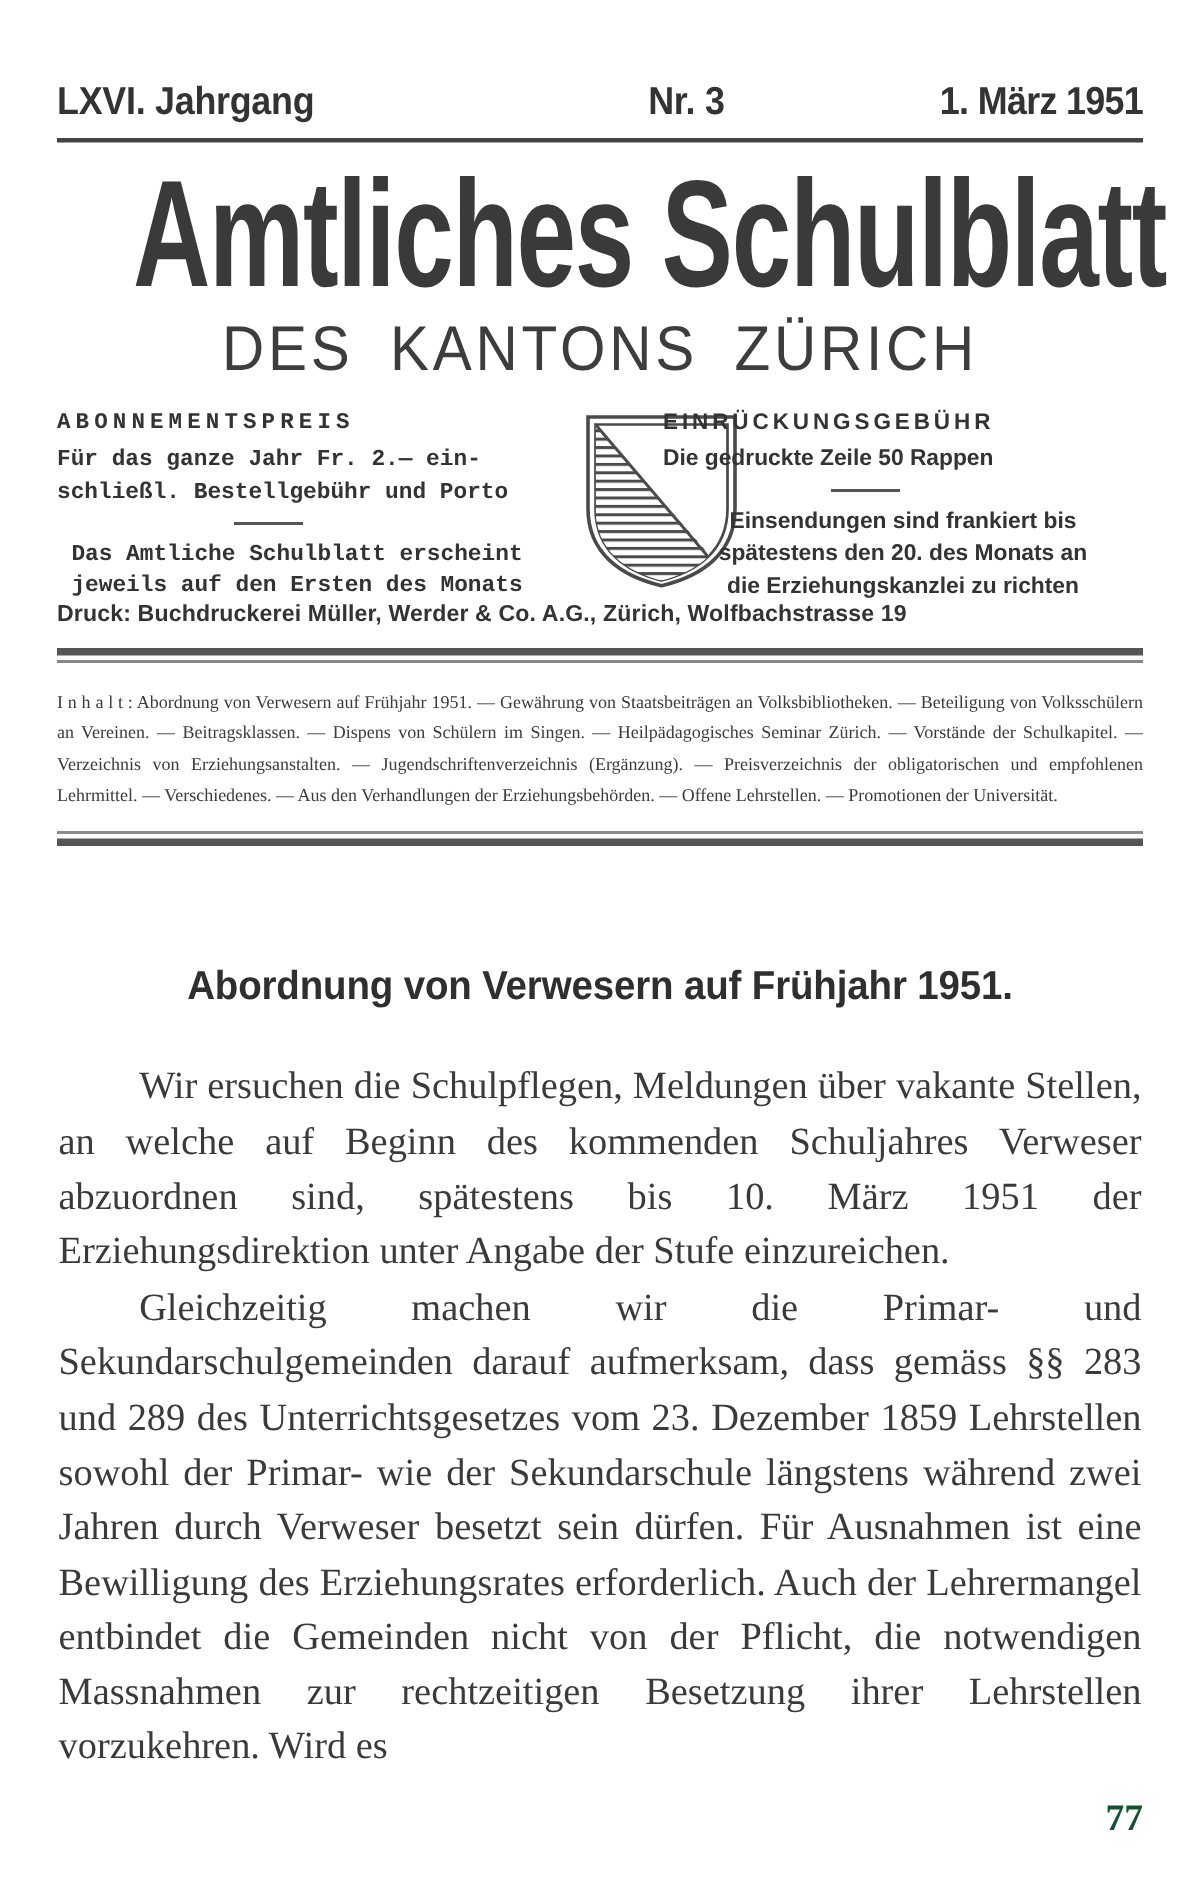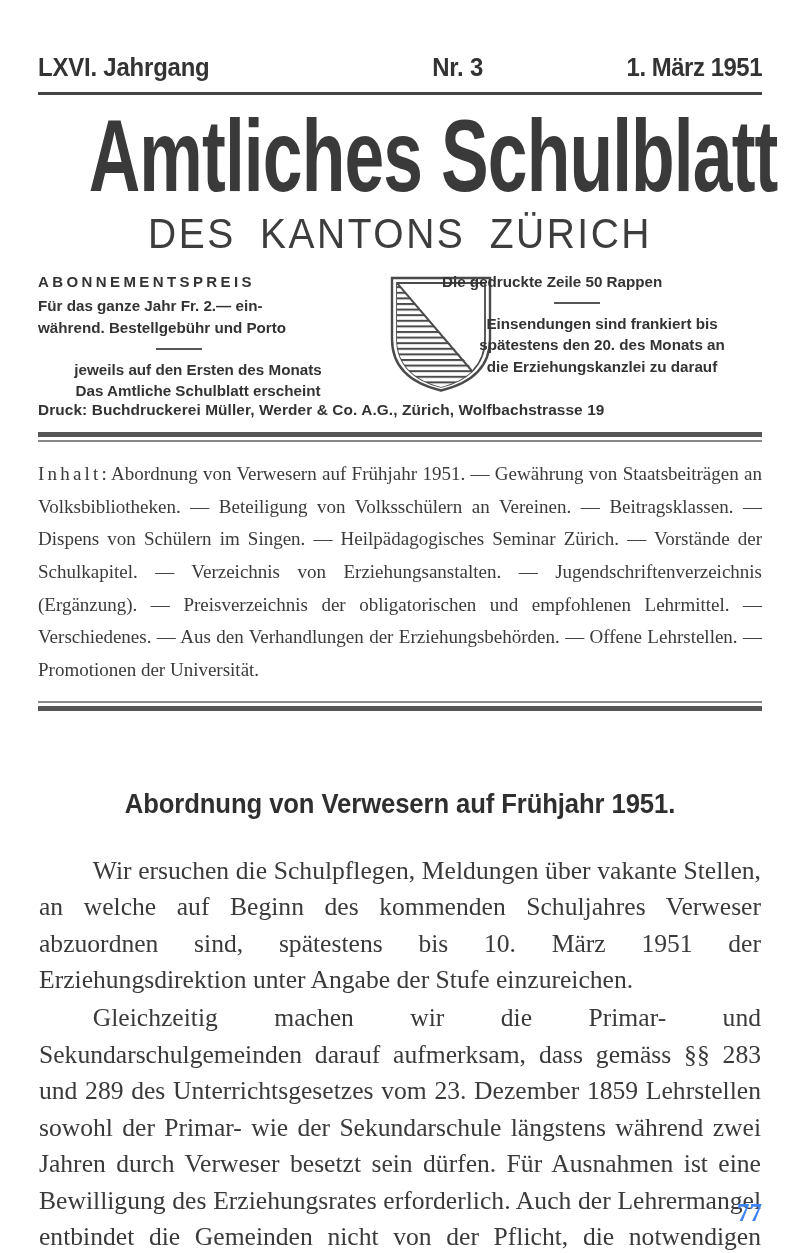--- a/index.html
+++ b/index.html
@@ -99,7 +99,7 @@
     line-height: 1.45;
     color: #333333;
   }
-  .info-col.left  { left: 0; }
+  .info-col.left  { left: 0; font-family: Liberation Mono, monospace; }
   .info-col.right { left: 404px; }
 
   .info-head {

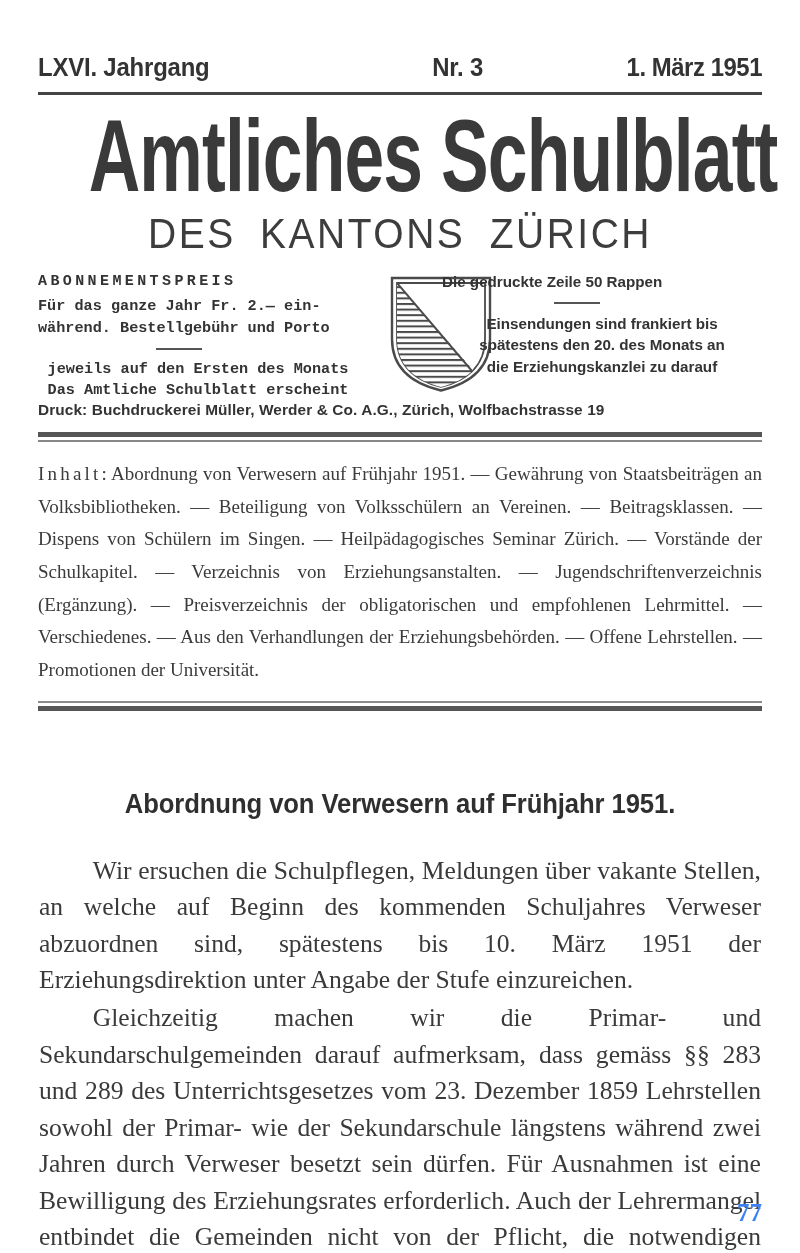--- a/index.html
+++ b/index.html
@@ -256,6 +256,7 @@
       </div>
 
       <div class="info-col right">
+        <div class="info-head">EINRÜCKUNGSGEBÜHR</div>
         <div class="info-line">Die gedruckte Zeile 50 Rappen</div>
         <div class="mini-rule"></div>
         <div class="info-tail">

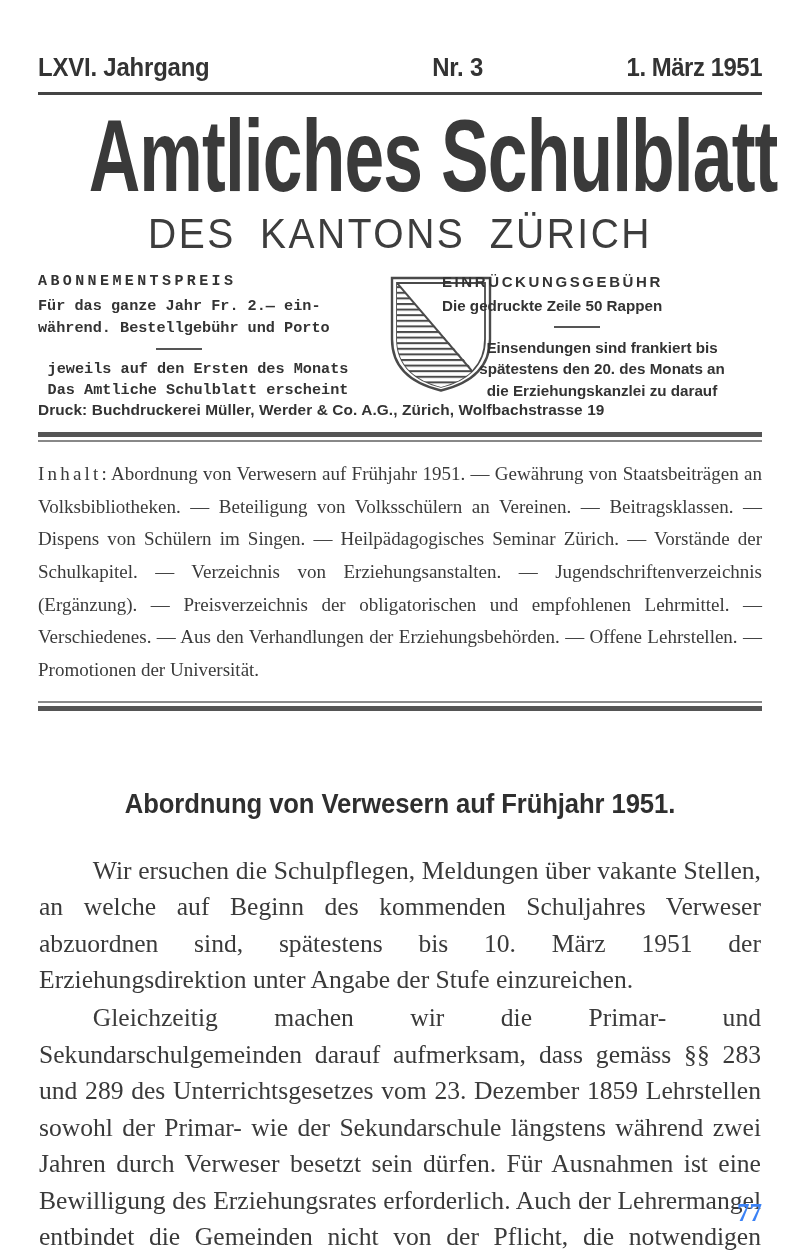--- a/index.html
+++ b/index.html
@@ -227,7 +227,7 @@
       <div class="info-col left">
         <div class="info-head">ABONNEMENTSPREIS</div>
         <div class="info-line">Für das ganze Jahr Fr. 2.— ein-</div>
-        <div class="info-line">während. Bestellgebühr und Porto</div>
+        <div class="info-line">schließl. Bestellgebühr und Porto</div>
         <div class="mini-rule"></div>
         <div class="info-tail">
           <div class="info-line">jeweils auf den Ersten des Monats</div>

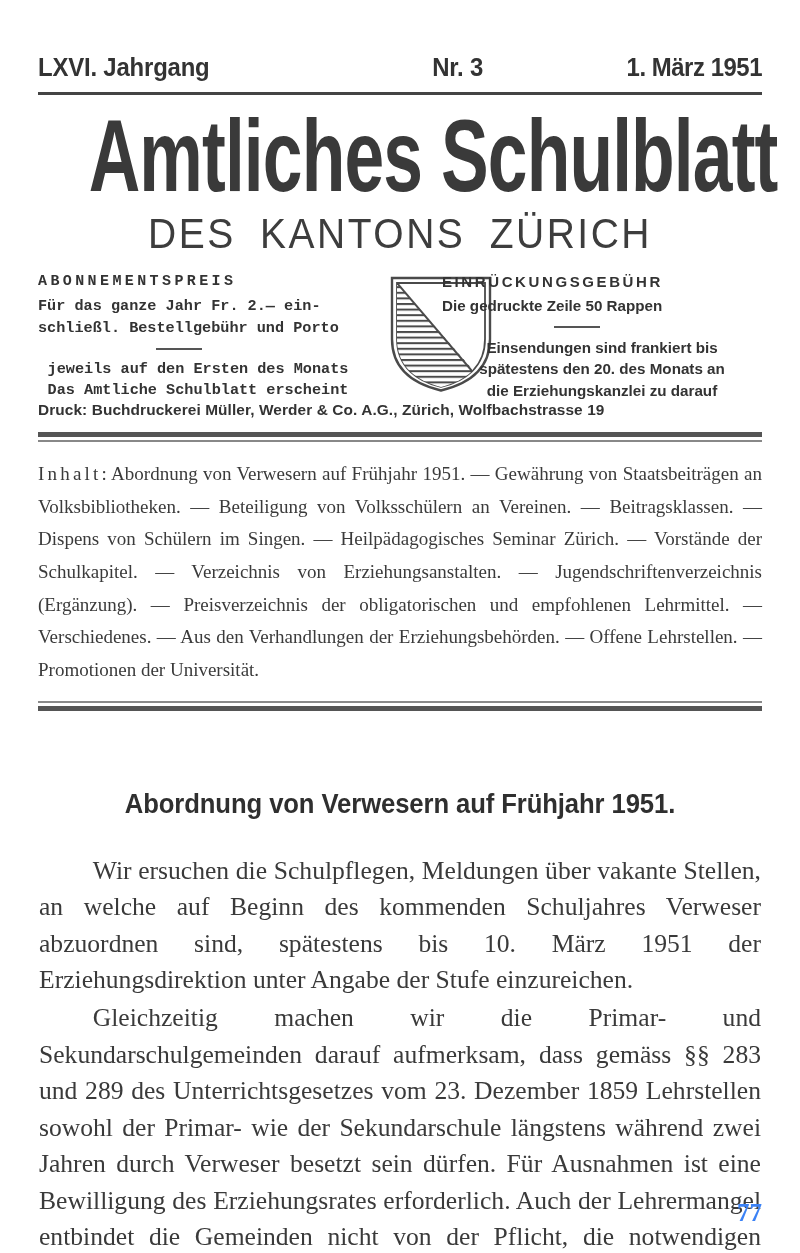--- a/index.html
+++ b/index.html
@@ -230,8 +230,8 @@
         <div class="info-line">schließl. Bestellgebühr und Porto</div>
         <div class="mini-rule"></div>
         <div class="info-tail">
+          <div class="info-line">Das Amtliche Schulblatt erscheint</div>
           <div class="info-line">jeweils auf den Ersten des Monats</div>
-          <div class="info-line">Das Amtliche Schulblatt erscheint</div>
         </div>
       </div>
 

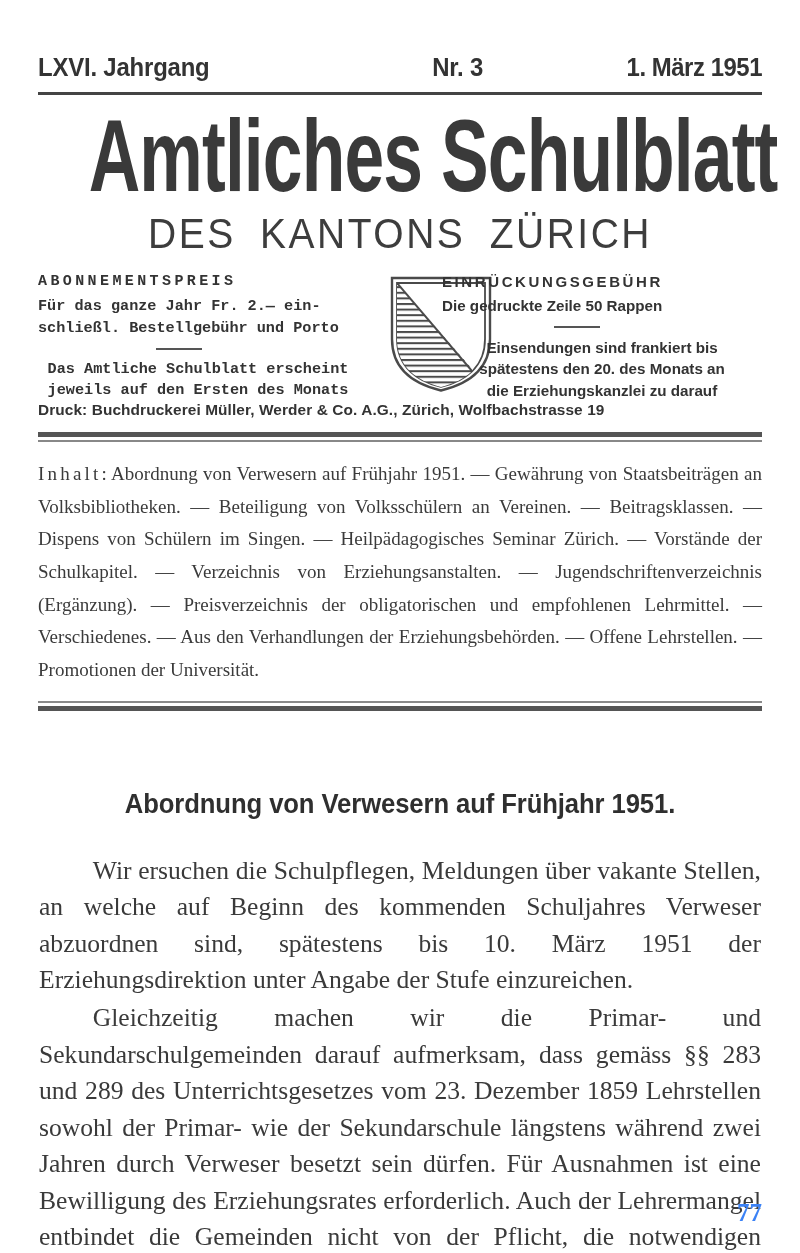--- a/index.html
+++ b/index.html
@@ -262,7 +262,7 @@
         <div class="info-tail">
           <div class="info-line">Einsendungen sind frankiert bis</div>
           <div class="info-line">spätestens den 20. des Monats an</div>
-          <div class="info-line">die Erziehungskanzlei zu darauf</div>
+          <div class="info-line">die Erziehungskanzlei zu richten</div>
         </div>
       </div>
     </div>

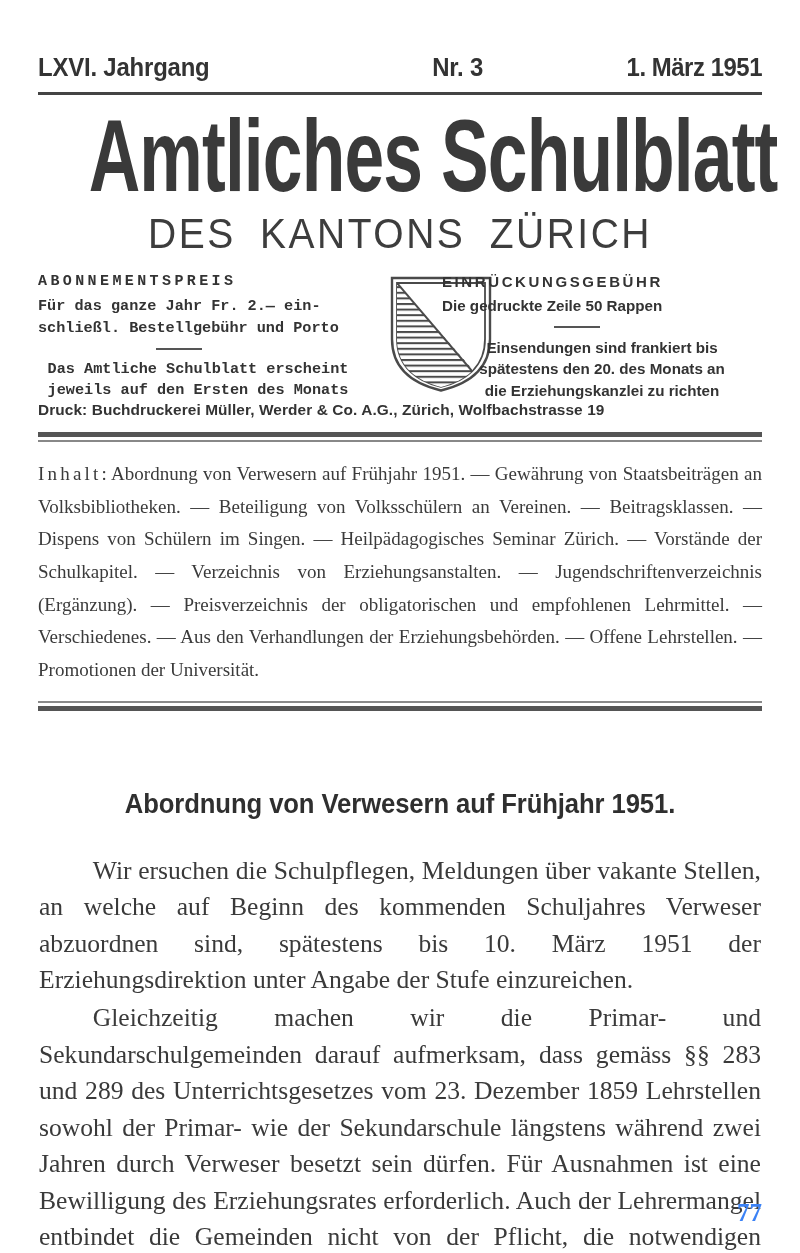--- a/index.html
+++ b/index.html
@@ -157,7 +157,7 @@
   .inhalt {
     margin-top: 16px;
     font-family: "Liberation Serif", "DejaVu Serif", serif;
-    font-size: 19px;
+    font-size: 12px;
     line-height: 1.72;
     color: #3b3b3b;
     text-align: justify;

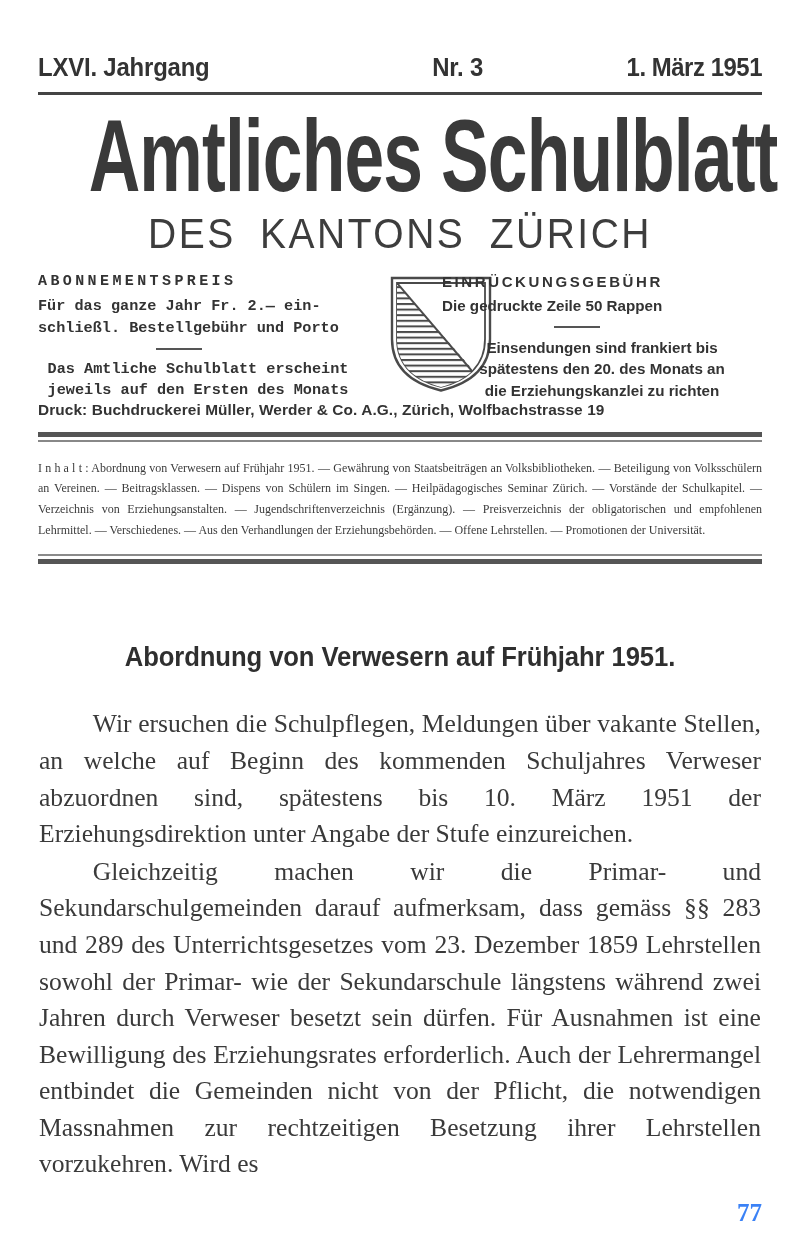--- a/index.html
+++ b/index.html
@@ -203,7 +203,7 @@
     font-family: "Liberation Serif", "DejaVu Serif", serif;
     font-weight: bold;
     font-size: 25px;
-    color: #3b82f6;
+    color: #14532d;
   }
 </style>
 </head>

